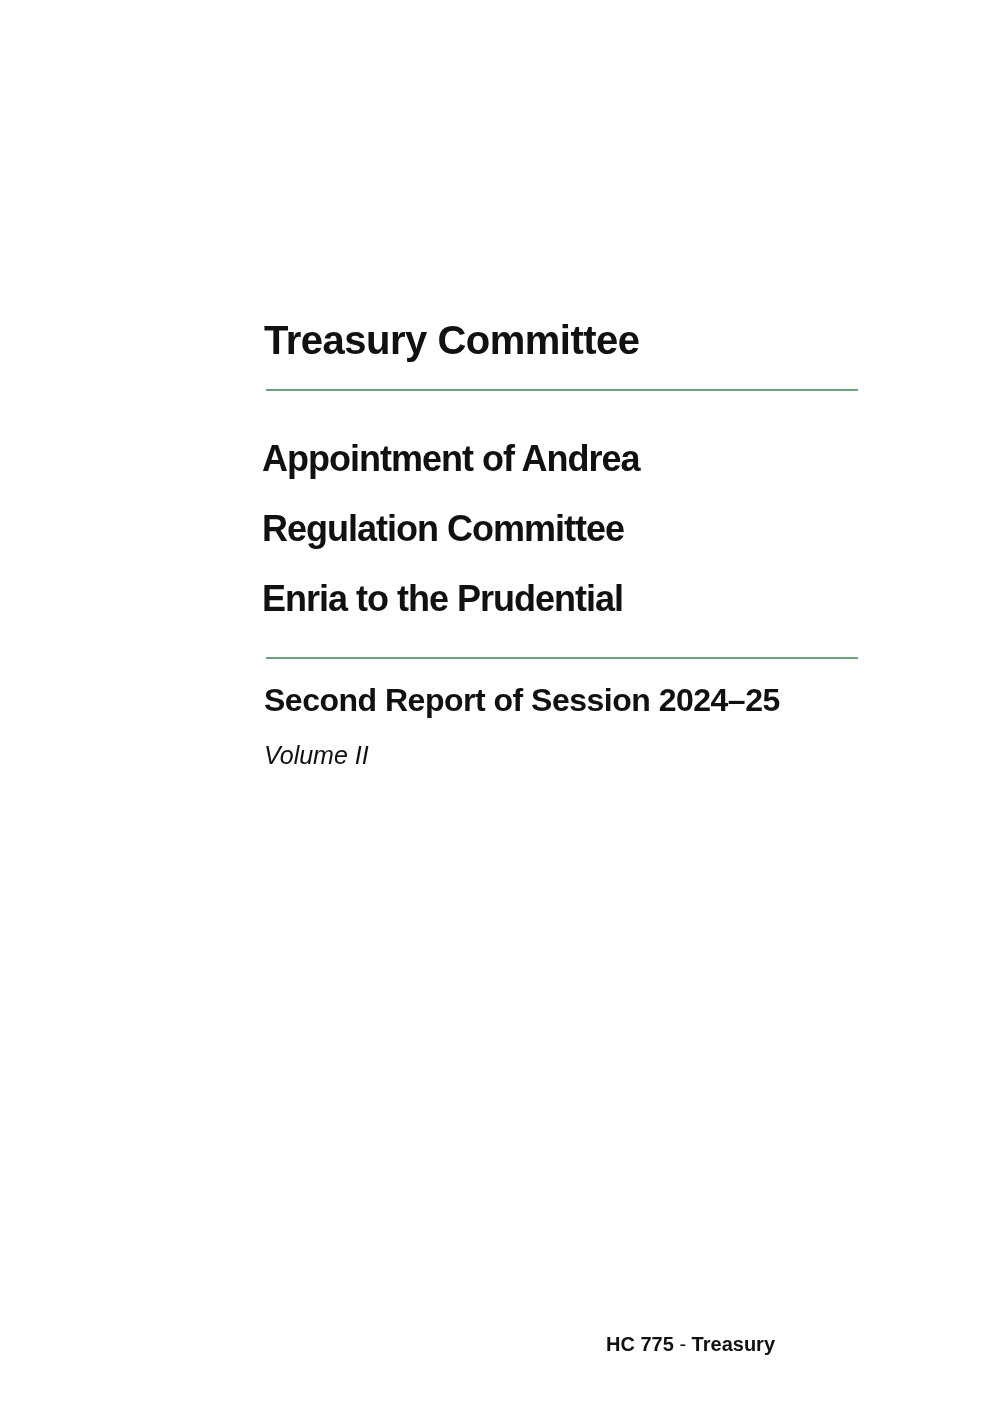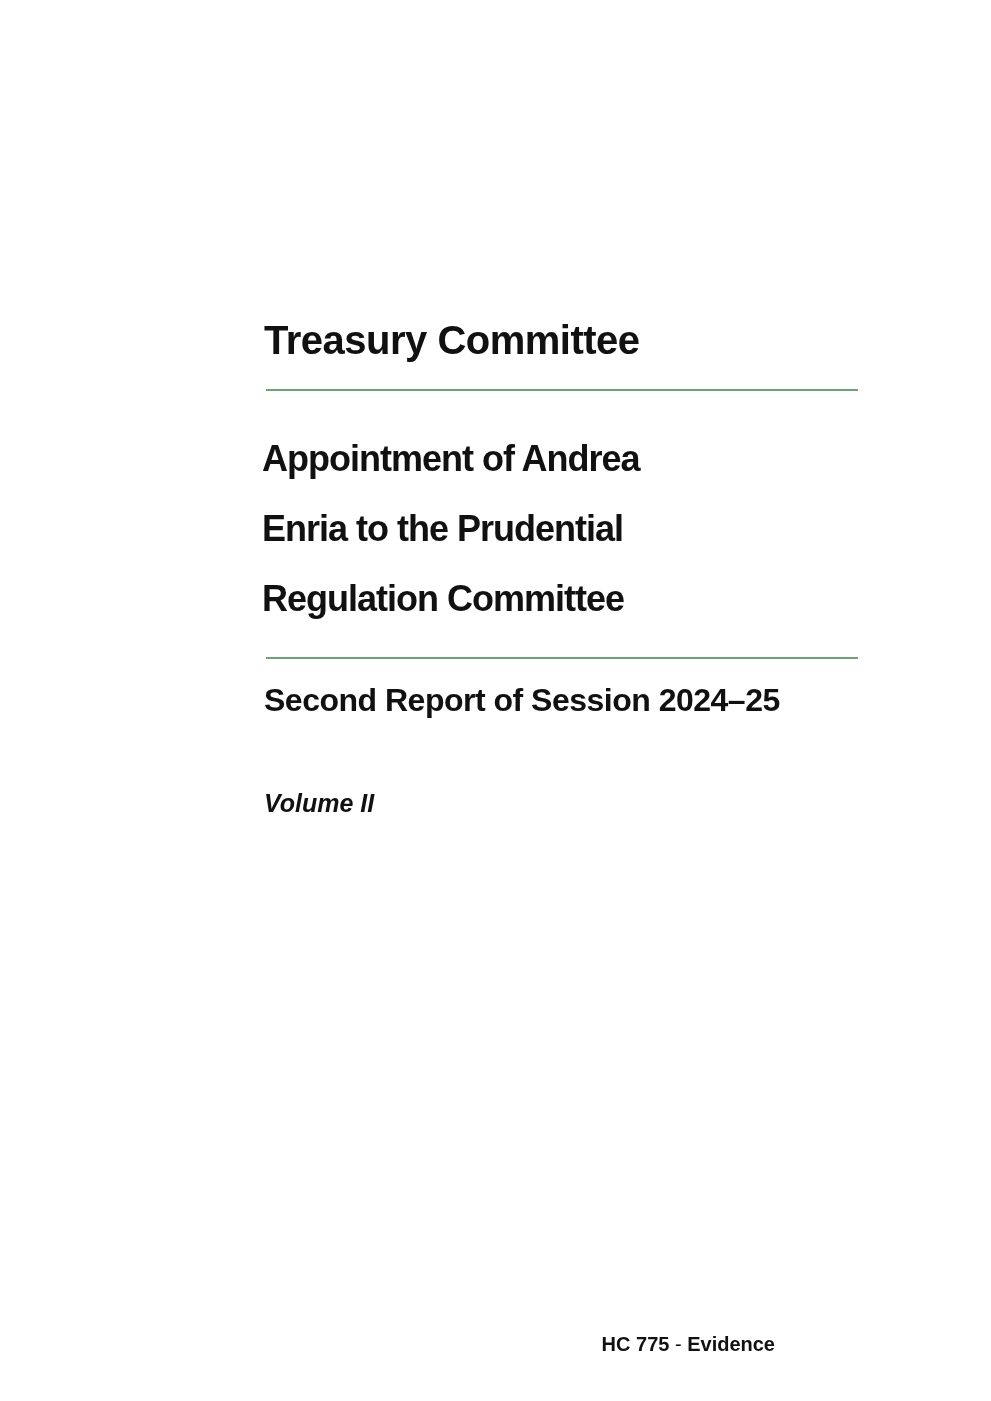--- a/index.html
+++ b/index.html
@@ -94,8 +94,8 @@
 
   <div class="report-title">
     <div>Appointment of Andrea</div>
+    <div>Regulation Committee</div>
     <div>Enria to the Prudential</div>
-    <div>Regulation Committee</div>
   </div>
 
   <div class="rule rule-bottom" style="background: rgb(110, 160, 125);"></div>

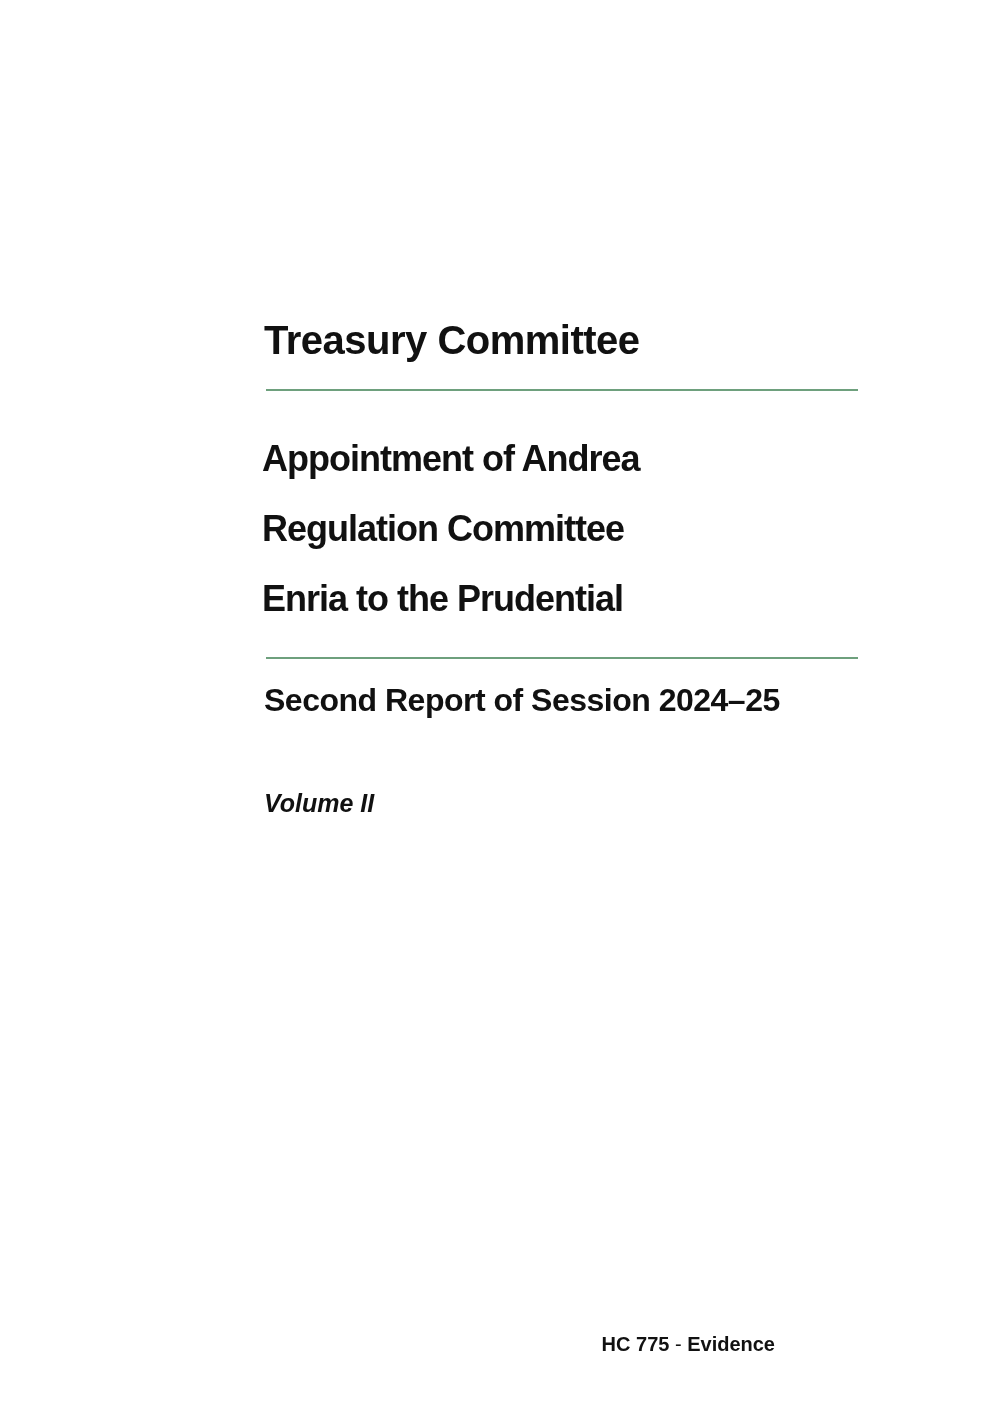--- a/index.html
+++ b/index.html
@@ -58,10 +58,10 @@
   .volume-label {
     position: absolute;
     left: 264px;
-    top: 788px;
+    top: 740px;
     font-size: 25px;
     line-height: 30px;
-    font-weight: bold;
+    font-weight: normal;
     font-style: italic;
   }
   .volume-description {

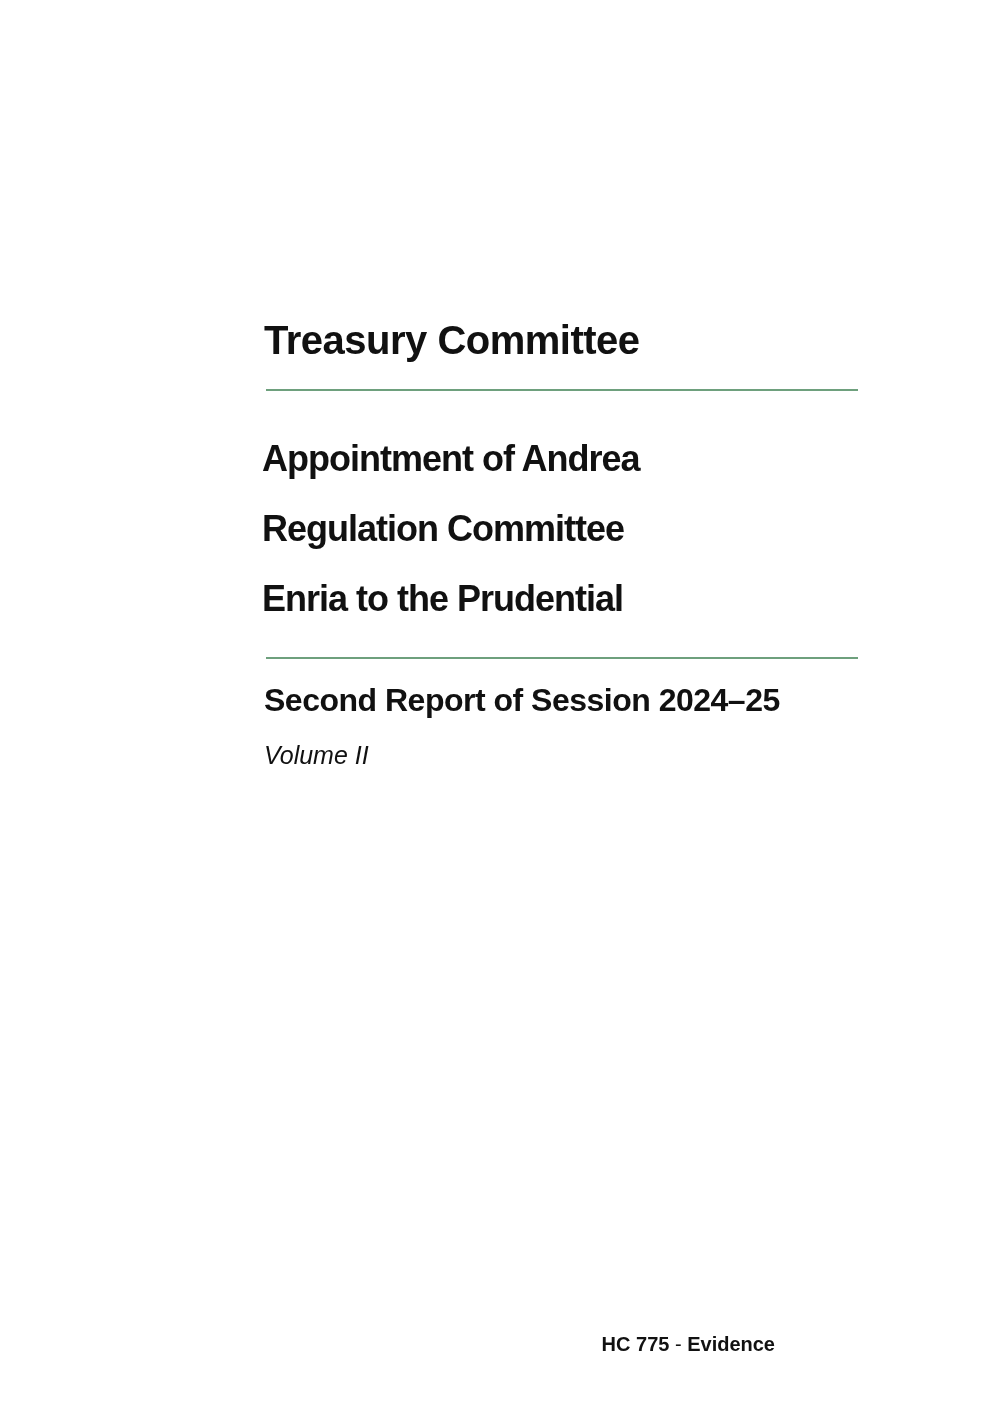--- a/index.html
+++ b/index.html
@@ -106,7 +106,7 @@
 
 
   <div class="hc-reference">
-    <span class="bold">HC 775</span><span class="sep"> </span><span class="sep">-</span><span class="sep"> </span><span class="bold">Evidence</span>
+    <span class="bold">HC 775</span><span class="sep"> </span><span class="sep">-</span><span class="sep"> </span><span class="bold">Treasury</span>
   </div>
 
 </div>

